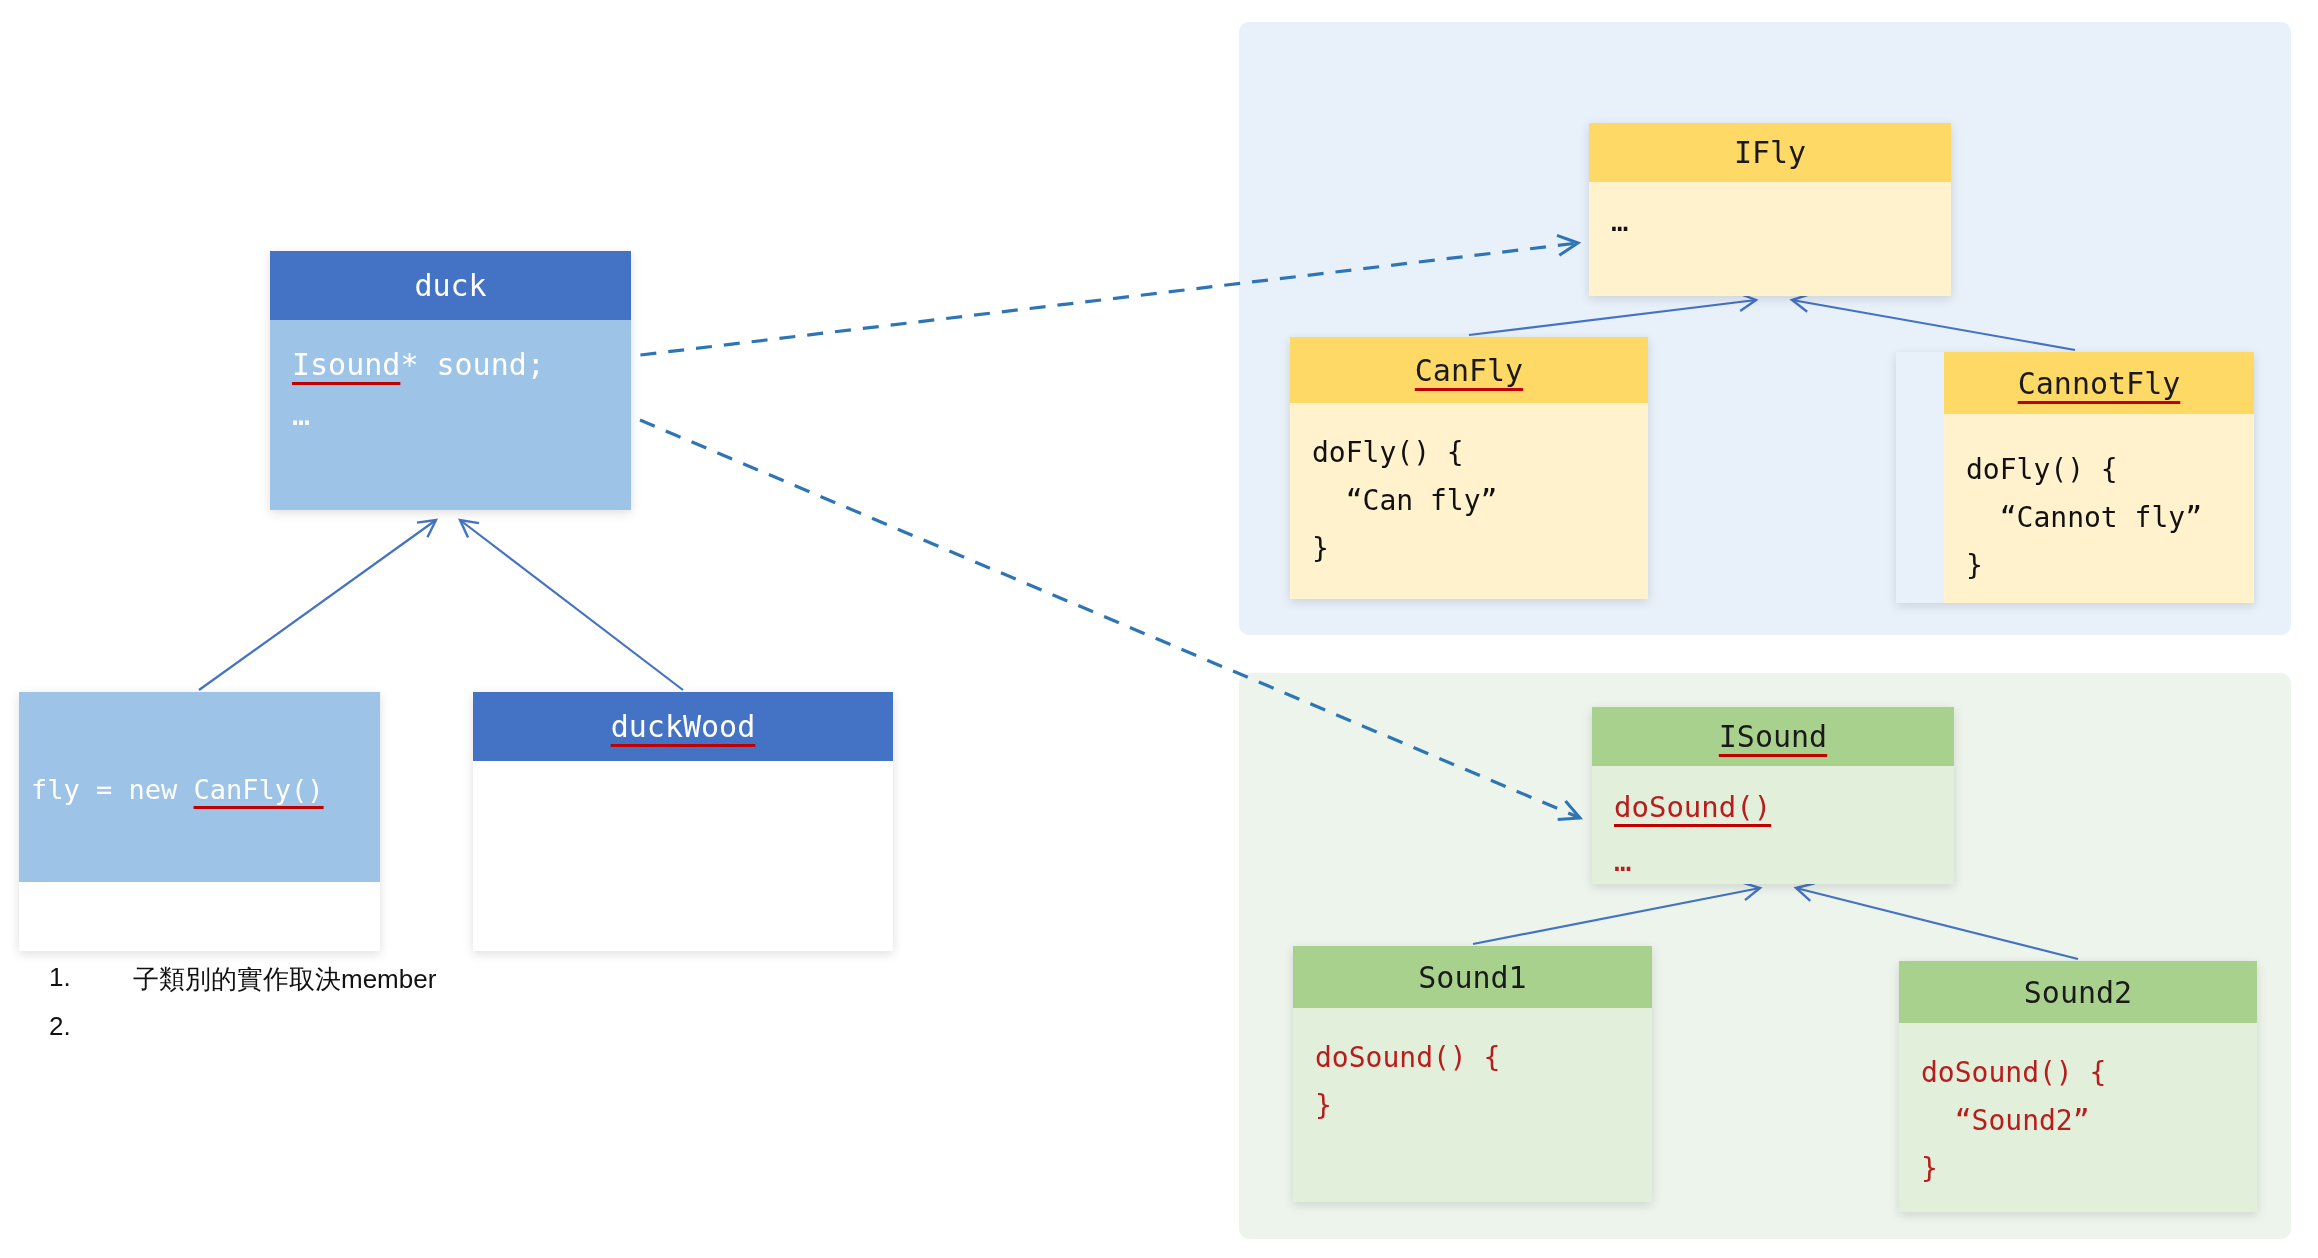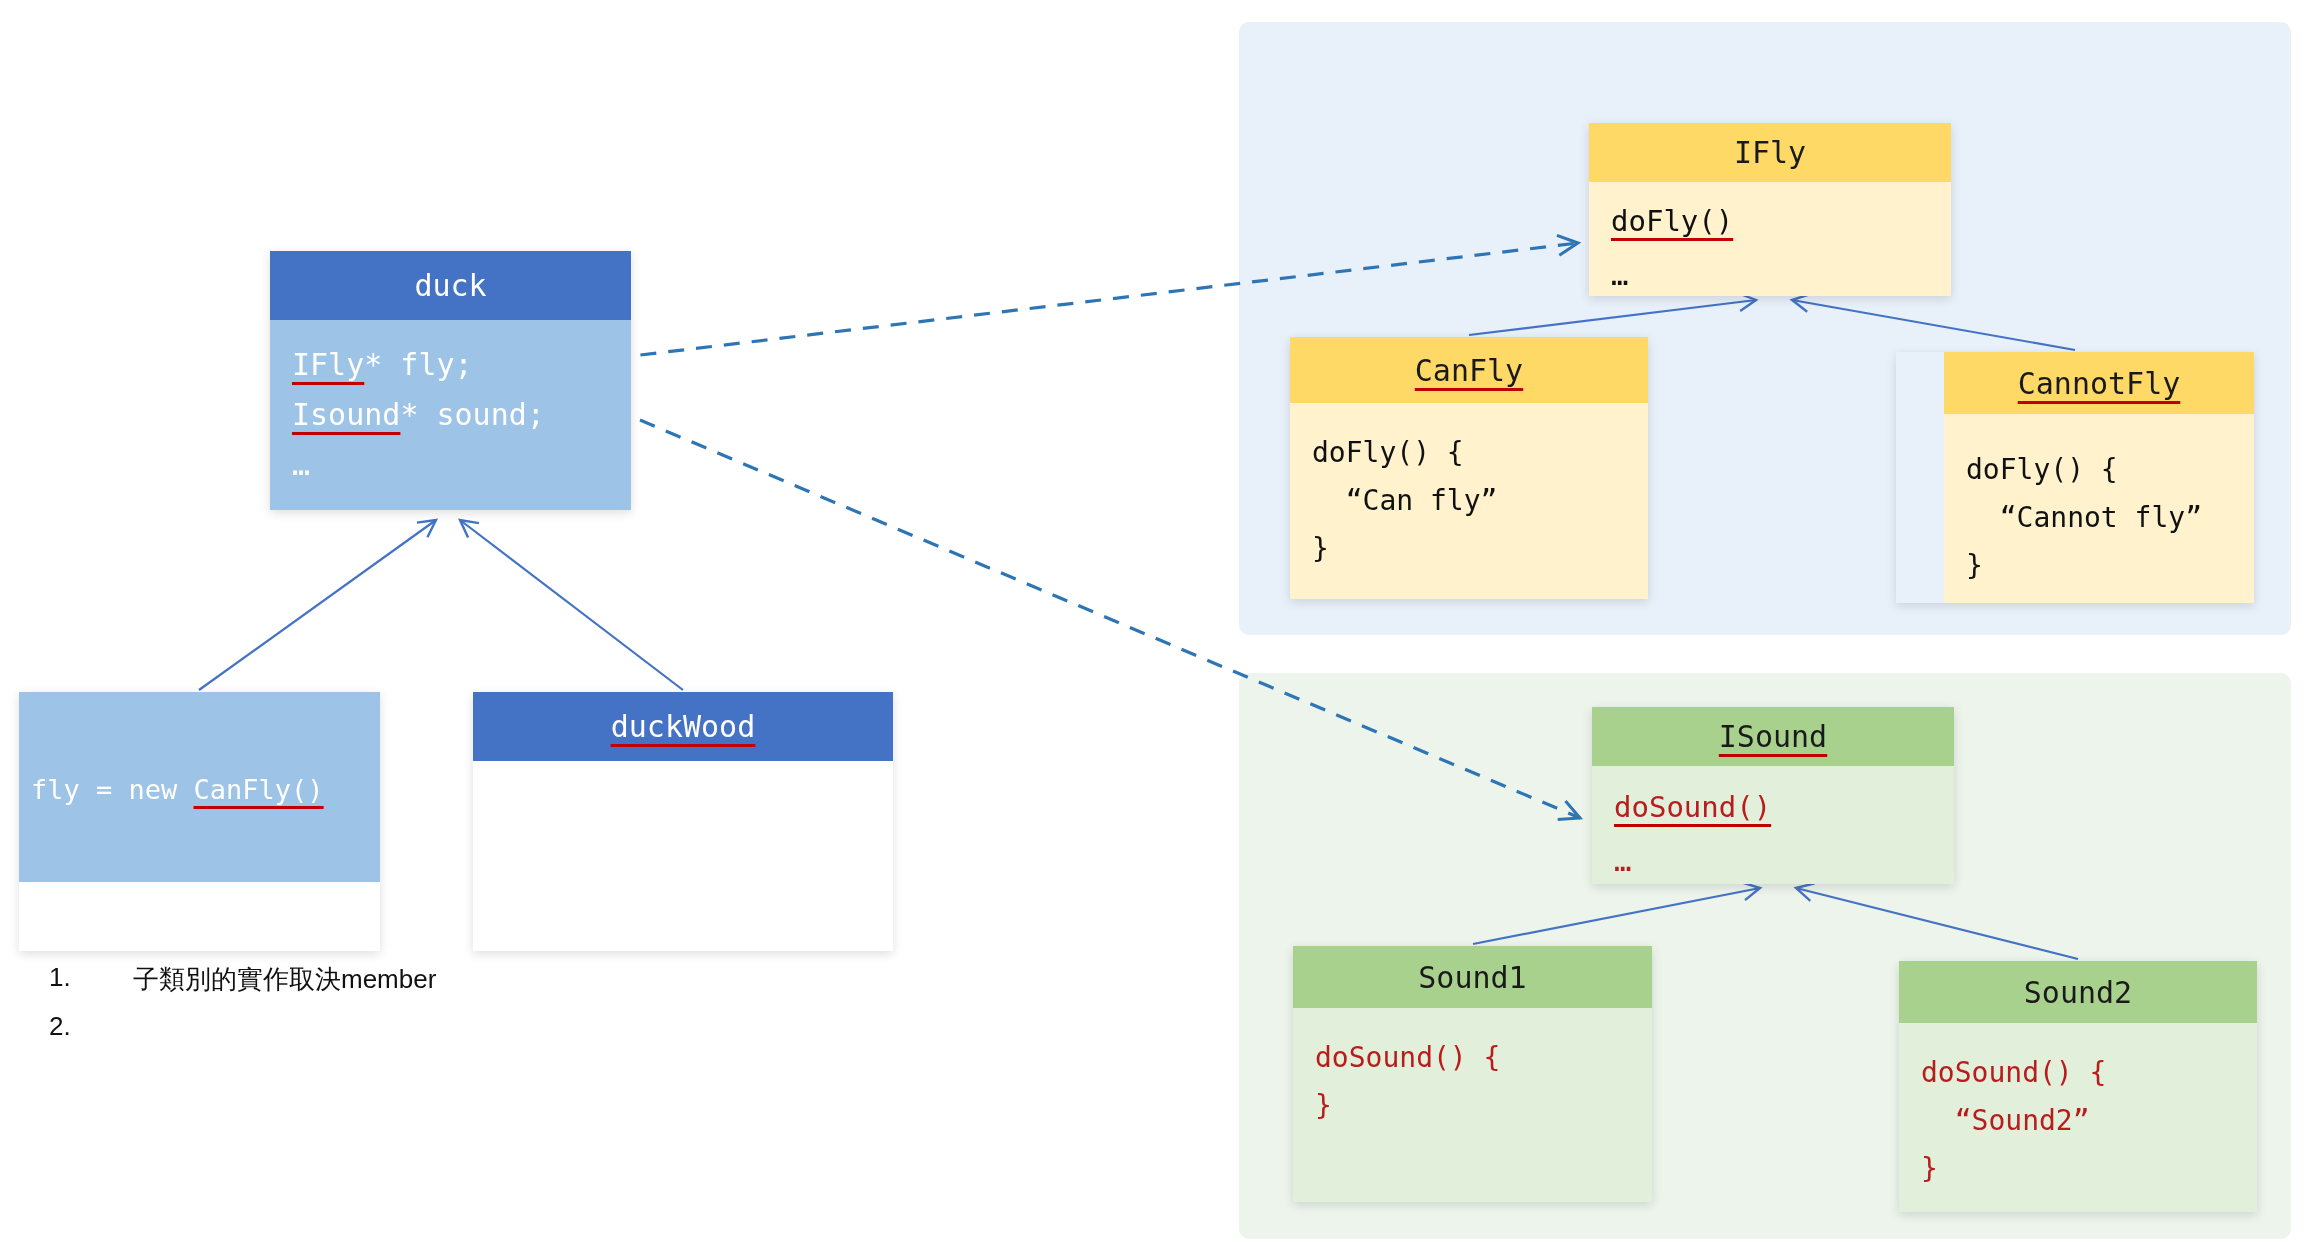--- a/index.html
+++ b/index.html
@@ -111,7 +111,6 @@
       <span>IFly</span>
     </div>
     <div class="bdy ifly-bdy" style="height:114px;">
-      <div class="code-line"><span class="sc-u">doFly()</span></div>
       <div class="code-line">…</div>
     </div>
   </div>

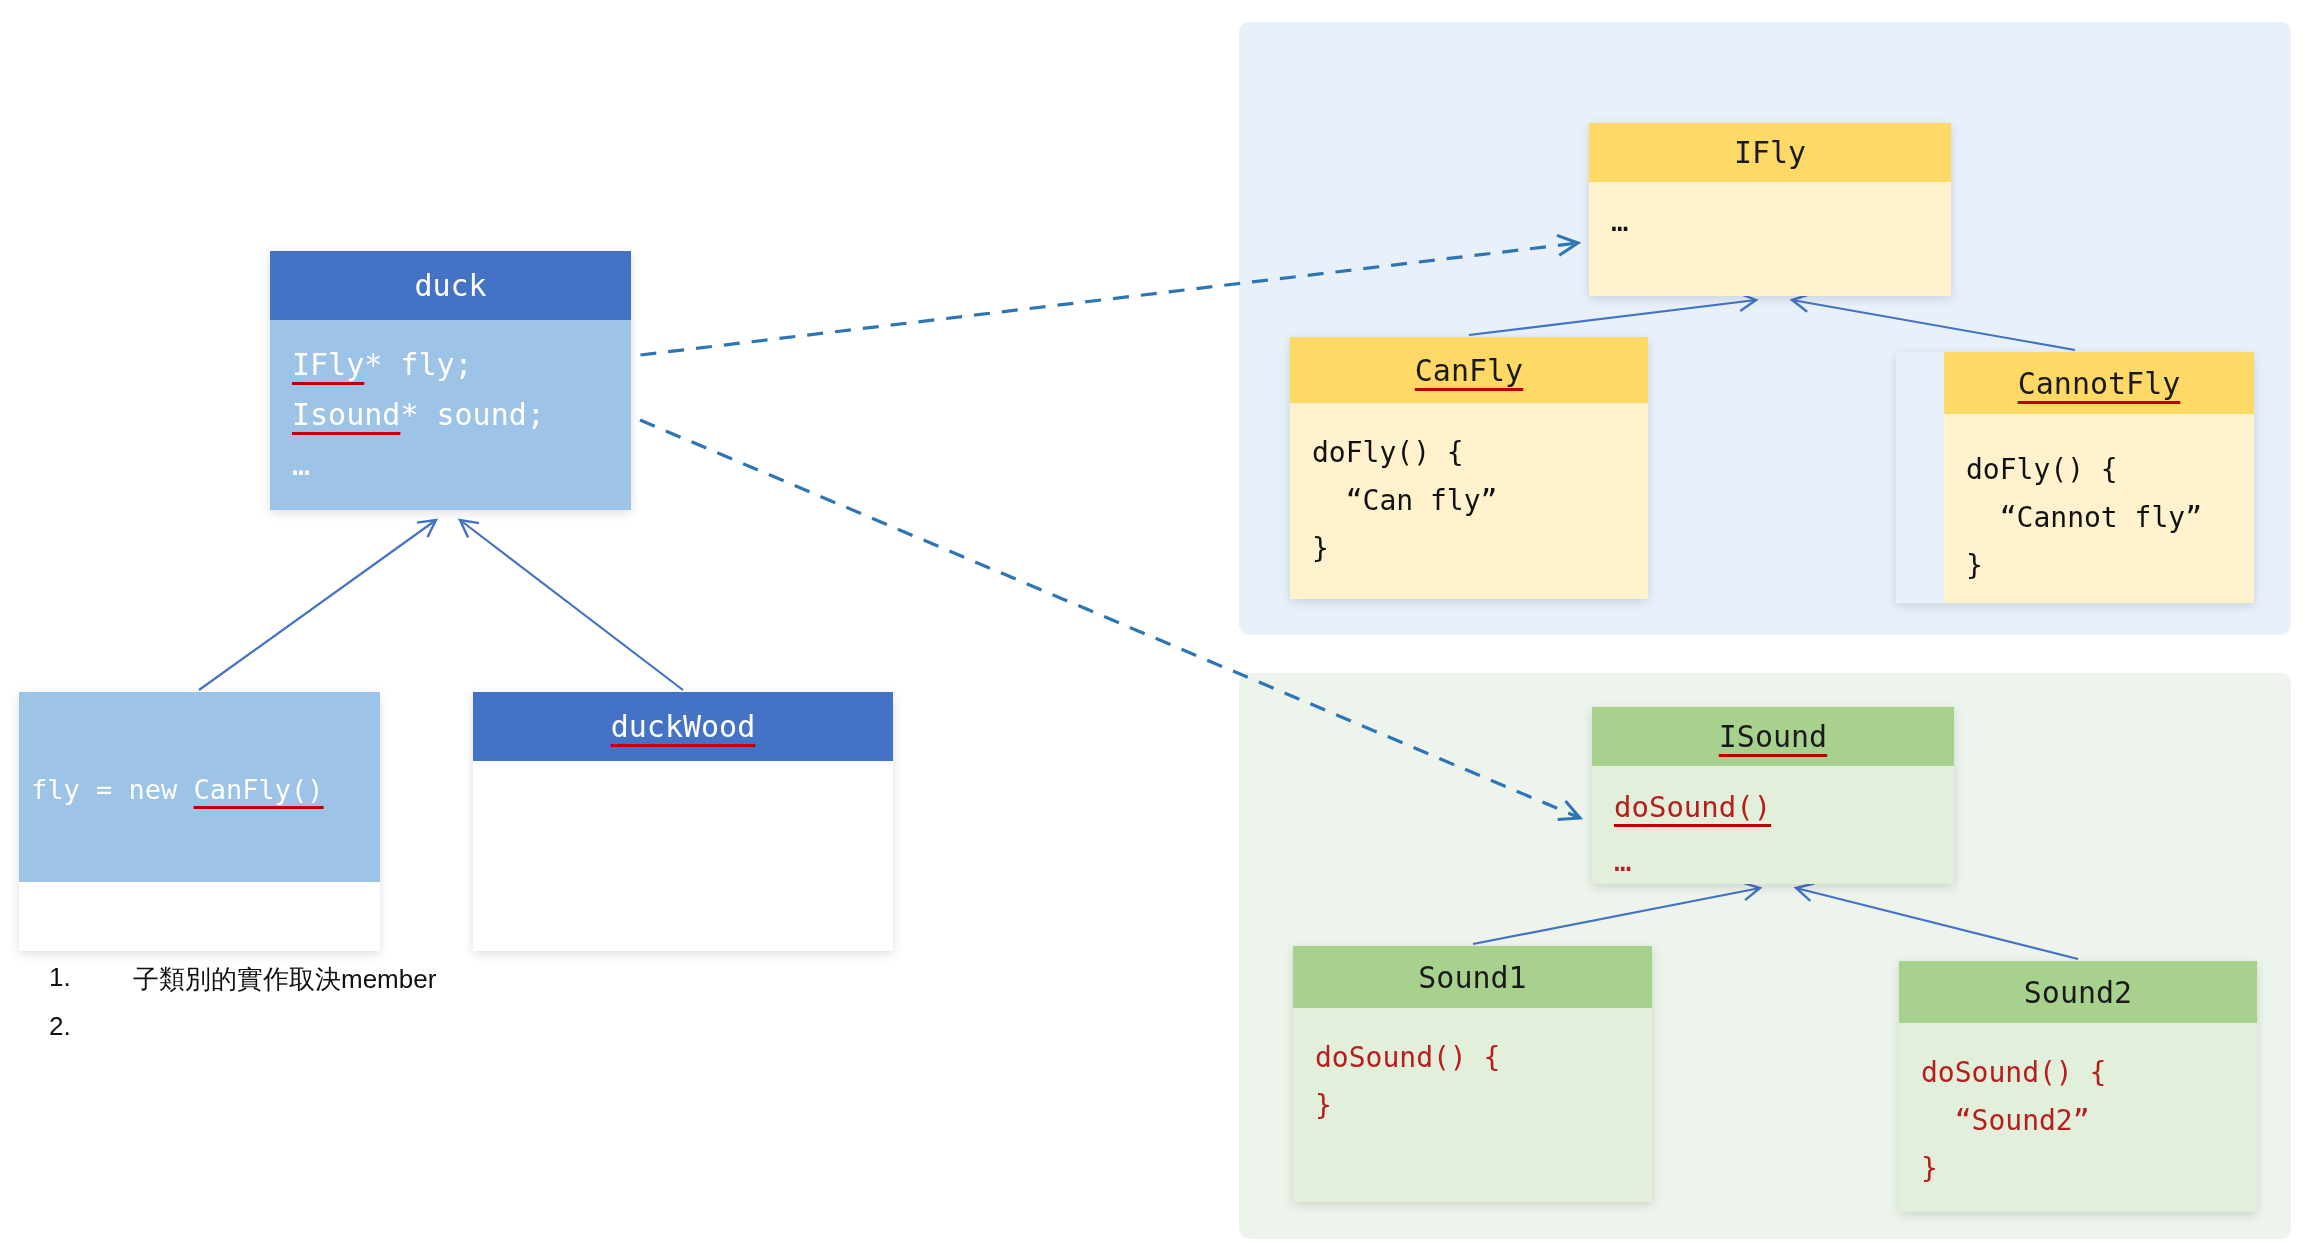--- a/index.html
+++ b/index.html
@@ -88,7 +88,6 @@
       <span>duck</span>
     </div>
     <div class="bdy duck-bdy" style="height:190px;">
-      <div class="code-line"><span class="sc-u">IFly</span><span>* fly;</span></div>
       <div class="code-line"><span class="sc-u">Isound</span><span>* sound;</span></div>
       <div class="code-line">…</div>
     </div>

